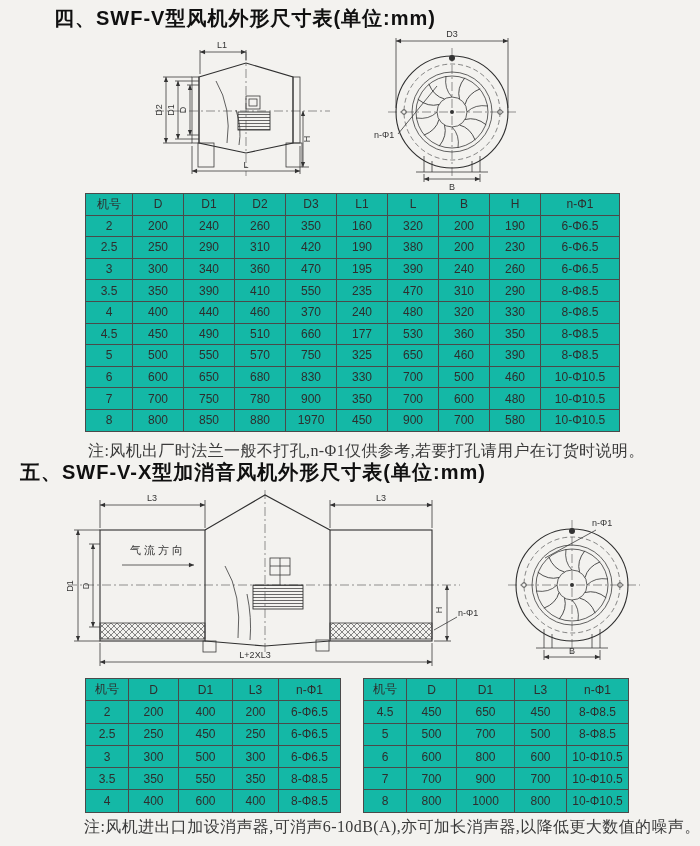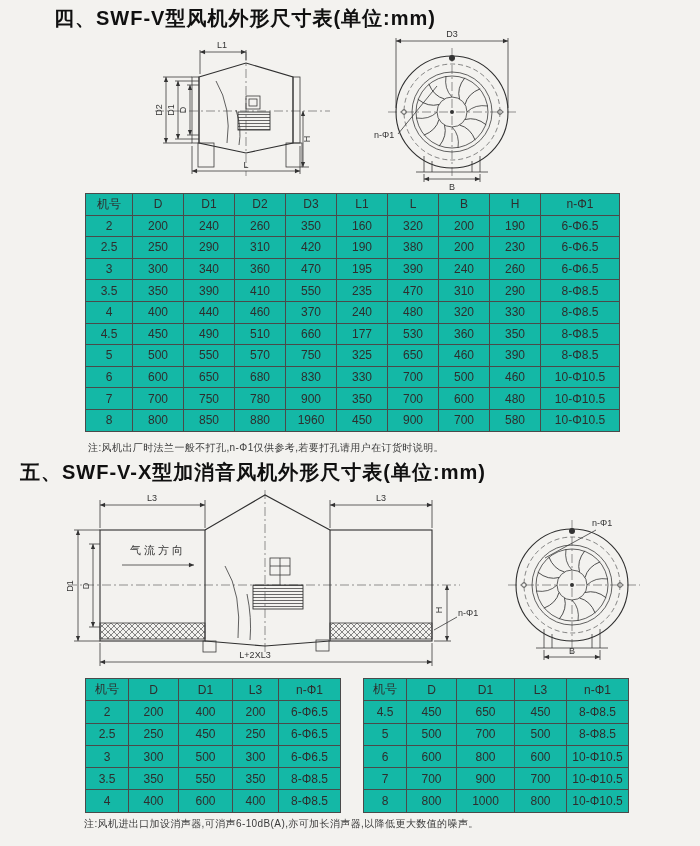--- a/index.html
+++ b/index.html
@@ -269,7 +269,7 @@
           <td>800</td>
           <td>850</td>
           <td>880</td>
-          <td>1960</td>
+          <td>1970</td>
           <td>450</td>
           <td>900</td>
           <td>700</td>

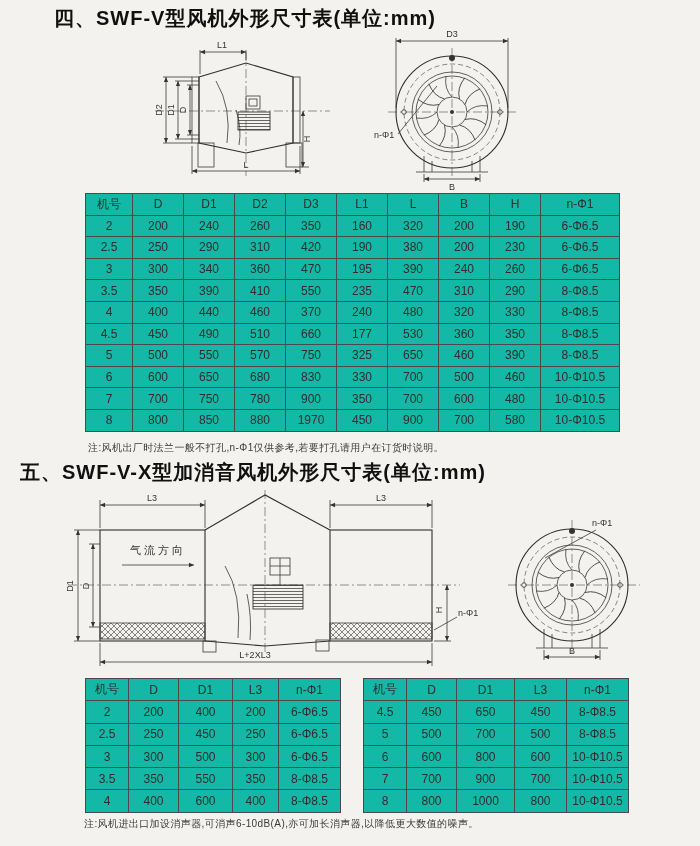--- a/index.html
+++ b/index.html
@@ -15,7 +15,7 @@
     white-space:nowrap;
   }
   .note{
-    font-size:10px;color:#3a3a3a;letter-spacing:0.4px;white-space:nowrap;
+    font-size:16px;color:#3a3a3a;letter-spacing:0.4px;white-space:nowrap;font-family:Liberation Serif, serif;
   }
   .dim-table{
     border-collapse:collapse;width:100%;table-layout:fixed;background:#14b8a6;

